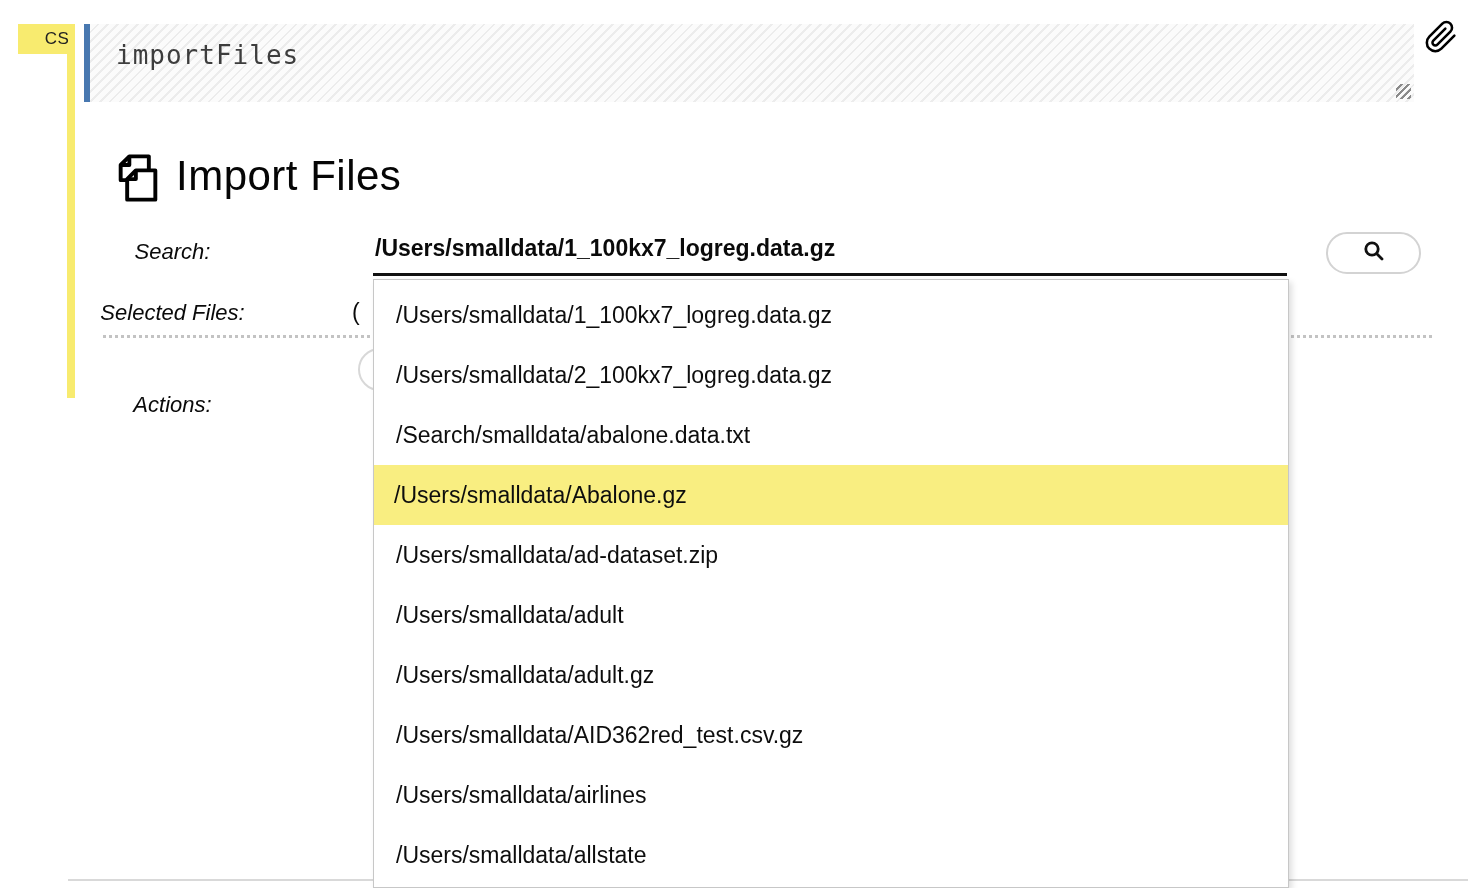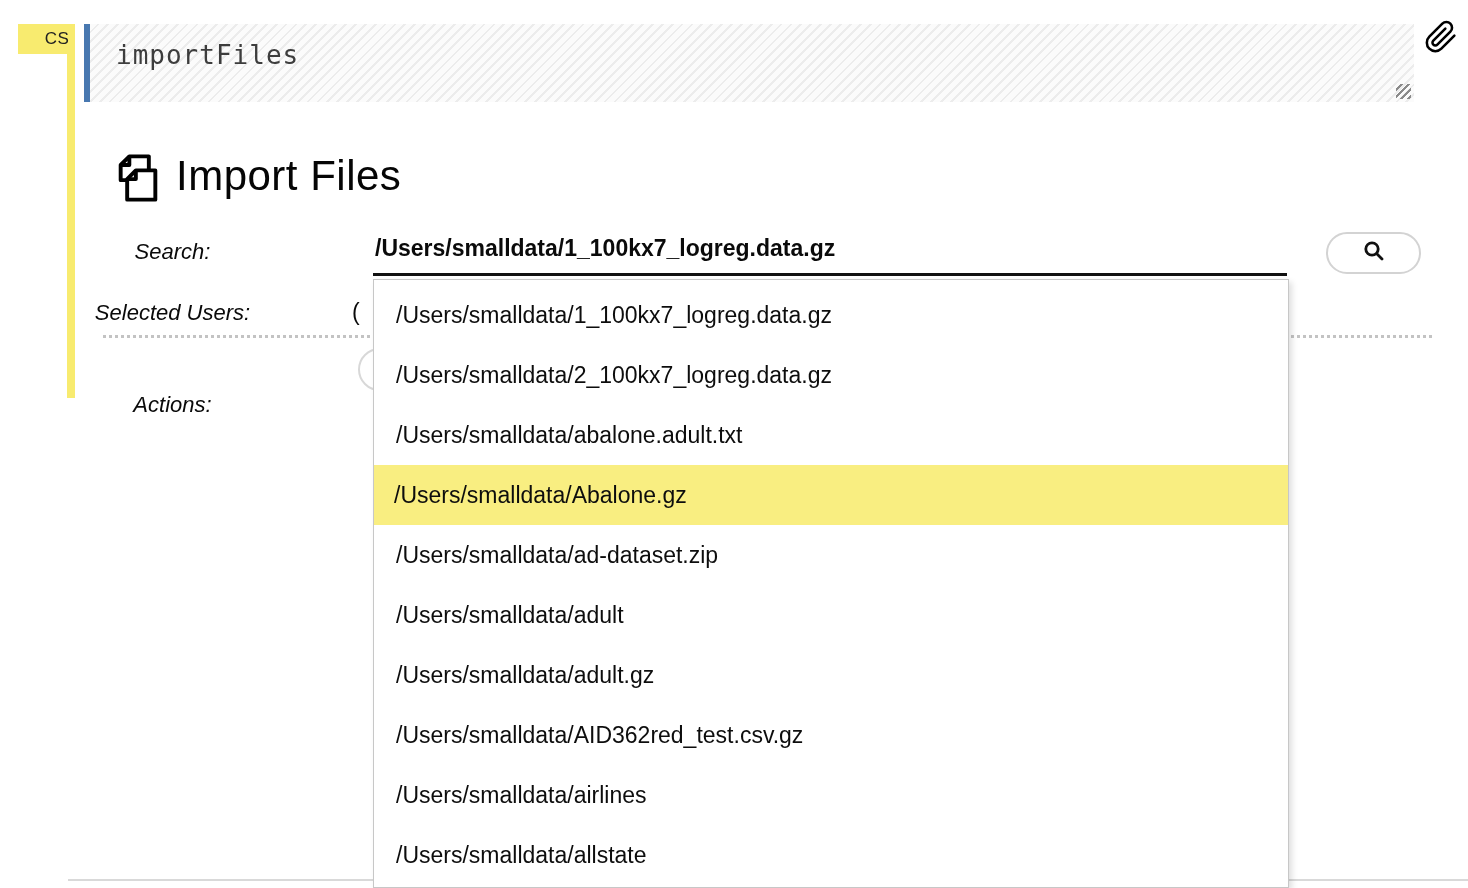--- a/index.html
+++ b/index.html
@@ -219,7 +219,7 @@
     </span>
   </div>
 
-  <div class="row-label label-selected">Selected Users:</div>
+  <div class="row-label label-selected">Selected Files:</div>
   <div class="selected-files-value">(</div>
 
   <div class="dotted-divider"></div>

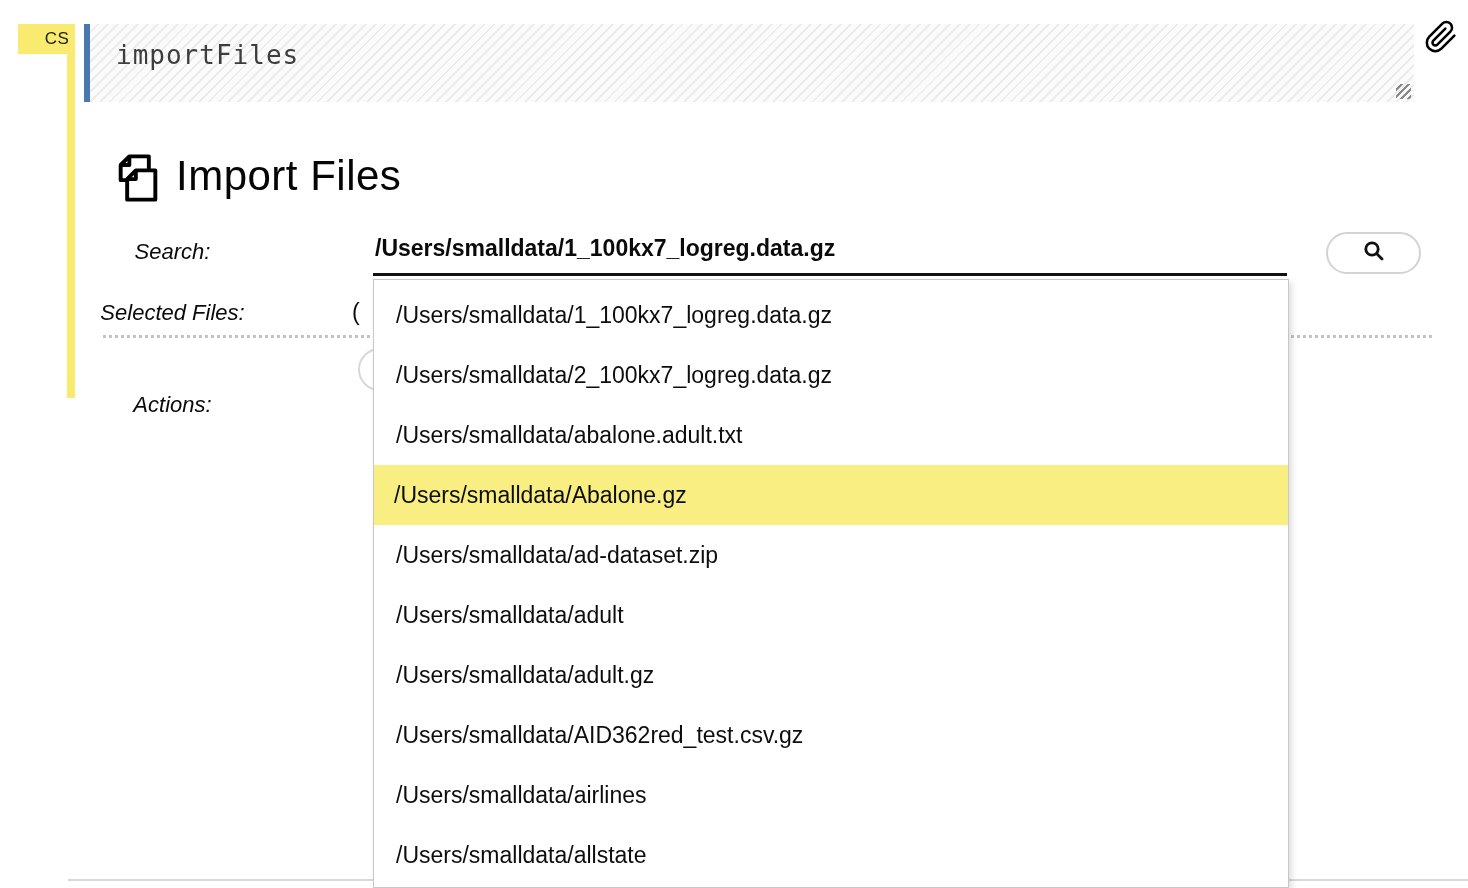--- a/index.html
+++ b/index.html
@@ -232,7 +232,7 @@
   <div class="dropdown">
     <div class="dropdown-item">/Users/smalldata/1_100kx7_logreg.data.gz</div>
     <div class="dropdown-item">/Users/smalldata/2_100kx7_logreg.data.gz</div>
-    <div class="dropdown-item">/Users/smalldata/abalone.adult.txt</div>
+    <div class="dropdown-item">/Search/smalldata/abalone.data.txt</div>
     <div class="dropdown-item highlighted">/Users/smalldata/Abalone.gz</div>
     <div class="dropdown-item">/Users/smalldata/ad-dataset.zip</div>
     <div class="dropdown-item">/Users/smalldata/adult</div>

